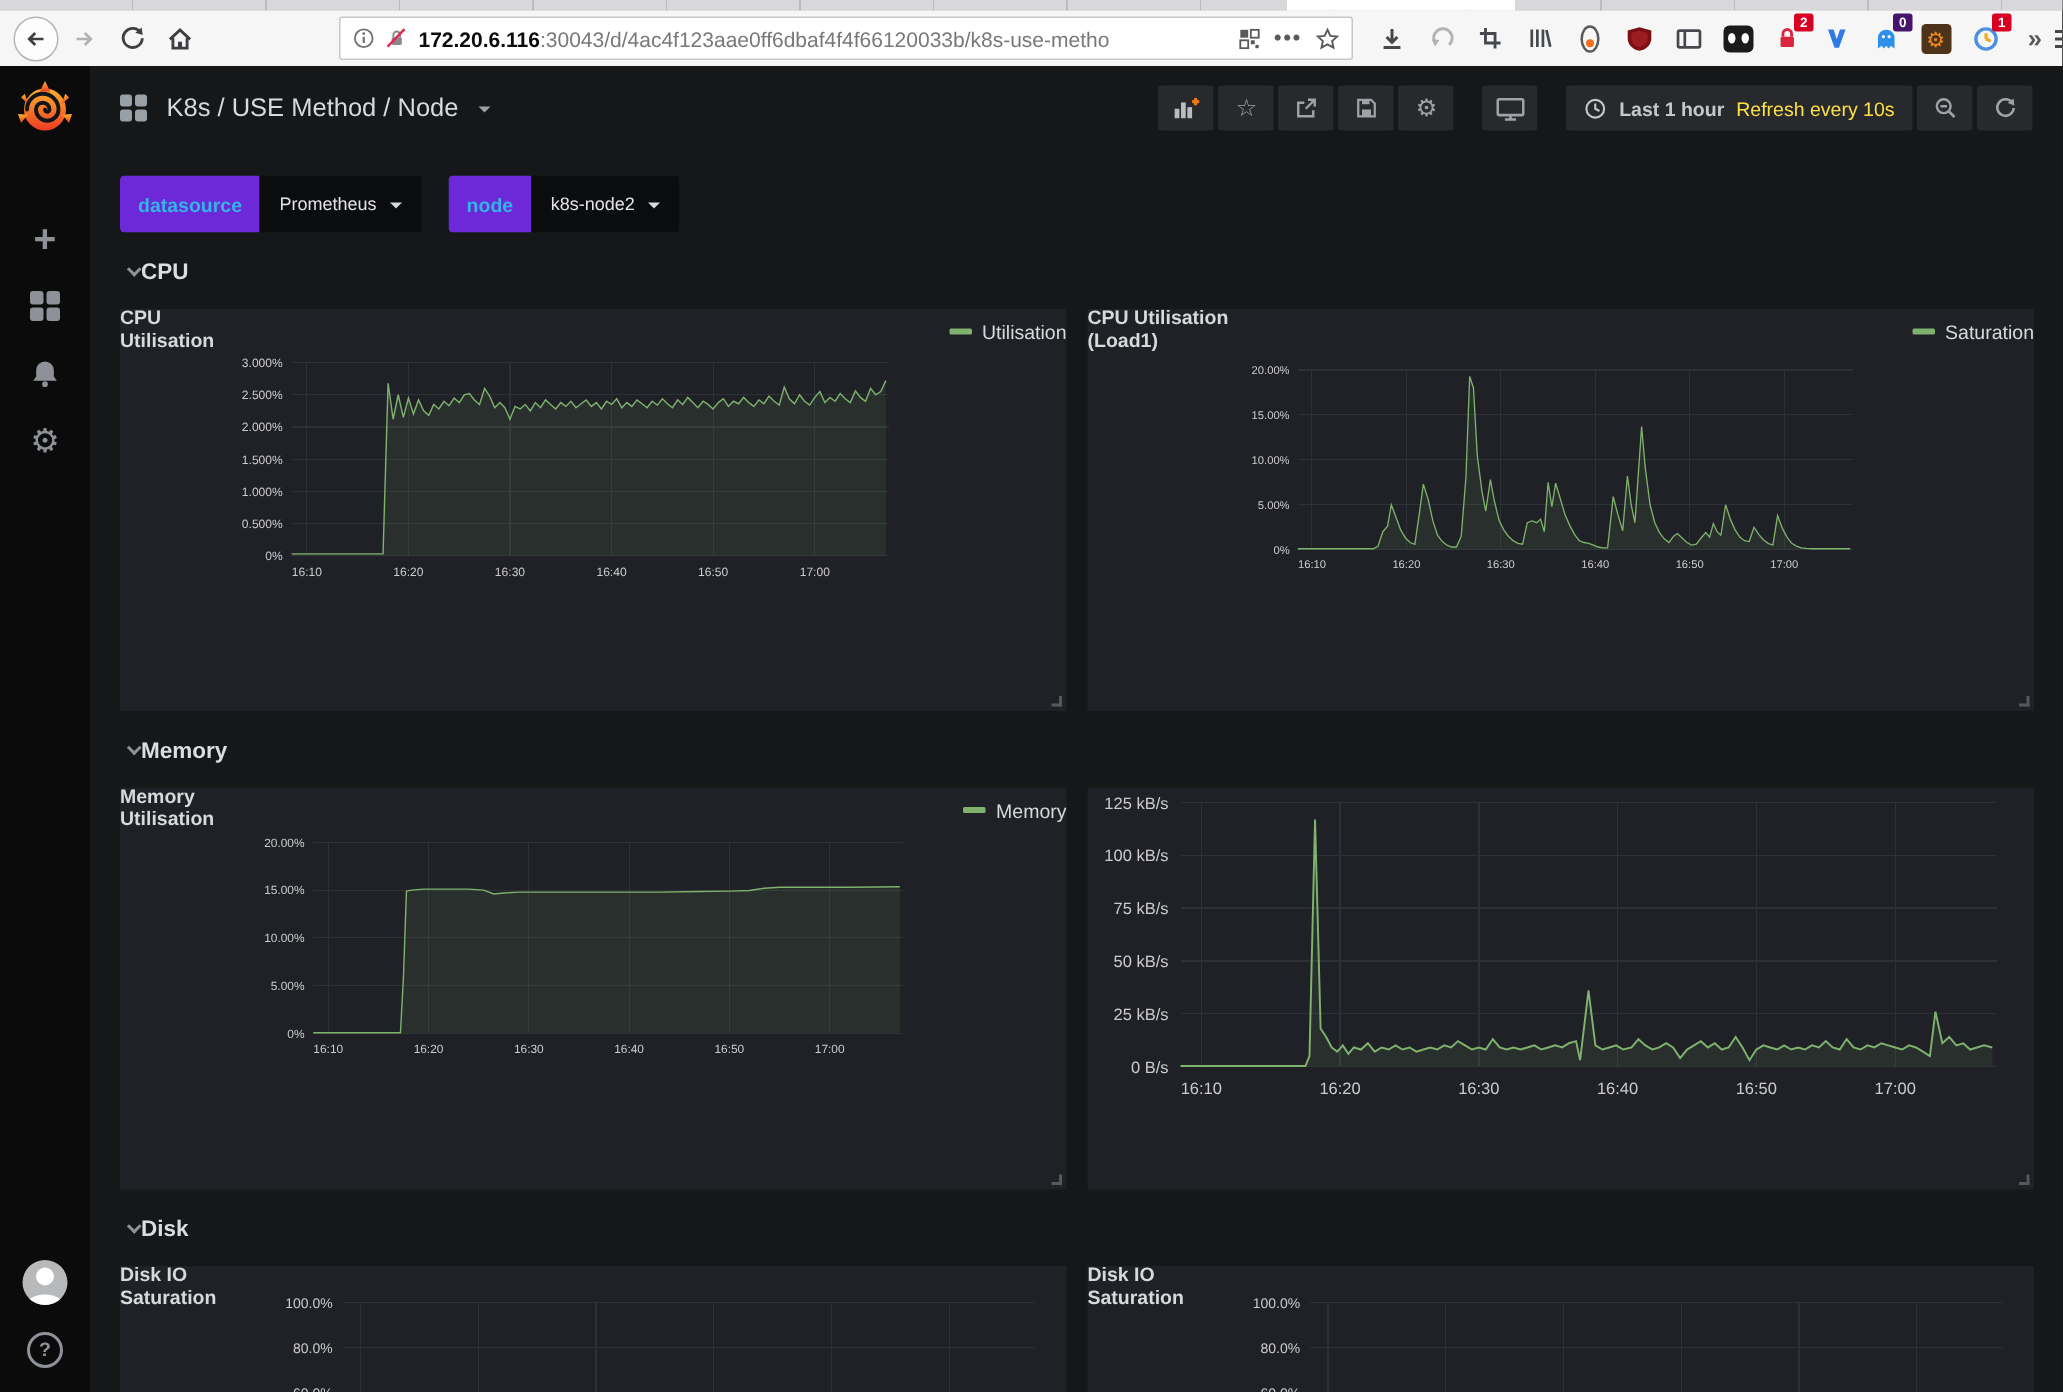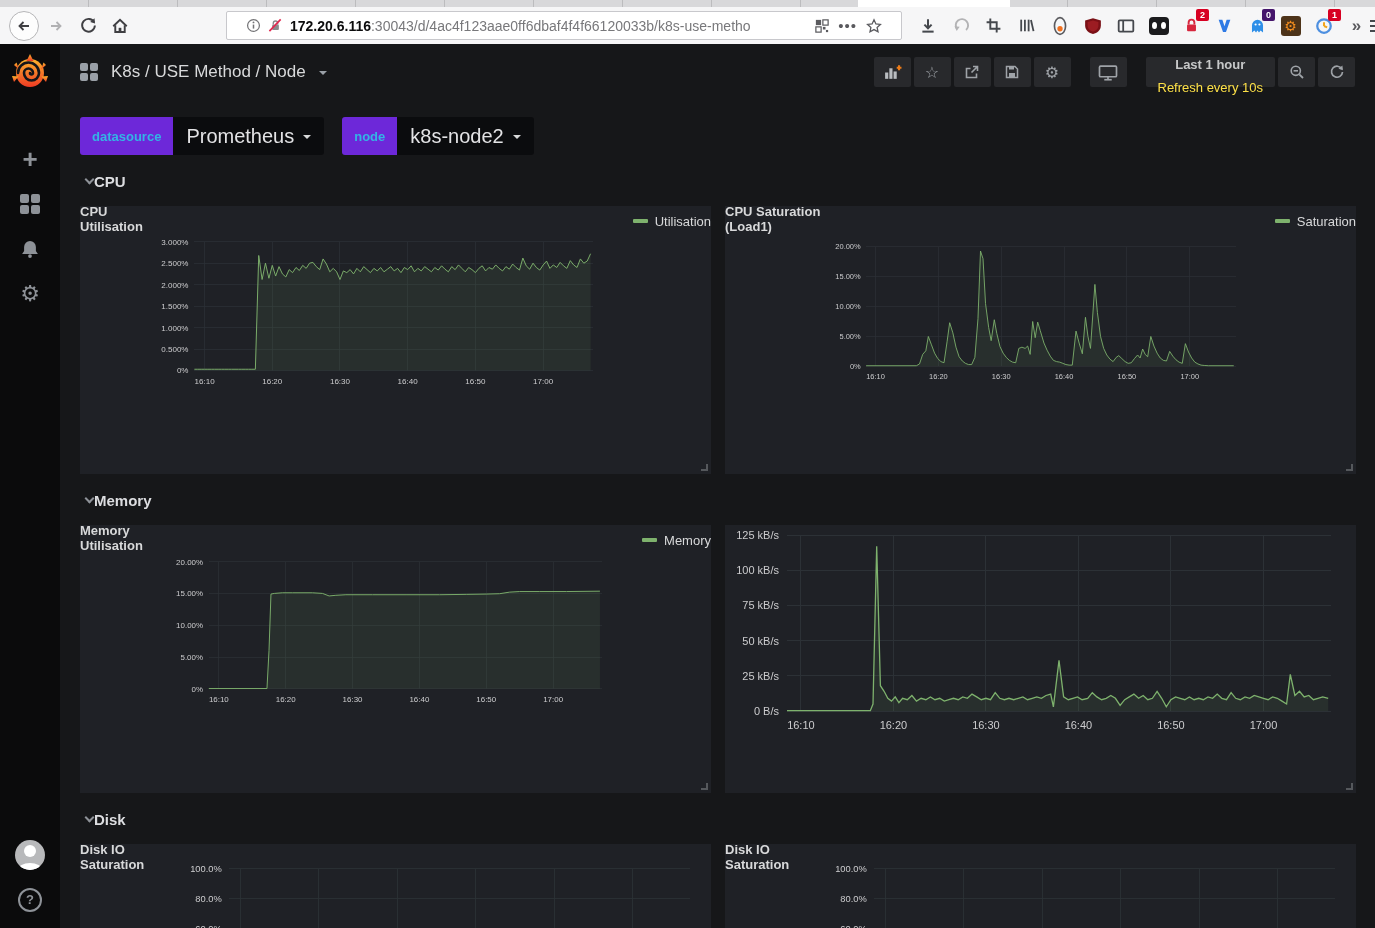--- a/index.html
+++ b/index.html
@@ -20,7 +20,7 @@
   .back-circle { width:30px; height:30px; border:1px solid #b6b6b8; border-radius:50%; background:#fdfdfd;
     display:flex; align-items:center; justify-content:center; }
   .urlbar { margin-left:90px; width:676px; height:29px; background:#fff; border:1px solid #c8c8cc;
-    border-radius:2px; display:flex; align-items:center; padding:0 19px; gap:7px; flex:none; }
+    border-radius:2px; display:flex; align-items:center; padding:0 8px; gap:7px; flex:none; }
   .url-text { flex:1; font-size:14px; color:#0c0c0d; white-space:nowrap; overflow:hidden; }
   .url-text .path { color:#78787b; }
   .page-actions { display:flex; align-items:center; gap:9px; color:#5a5a5e; }

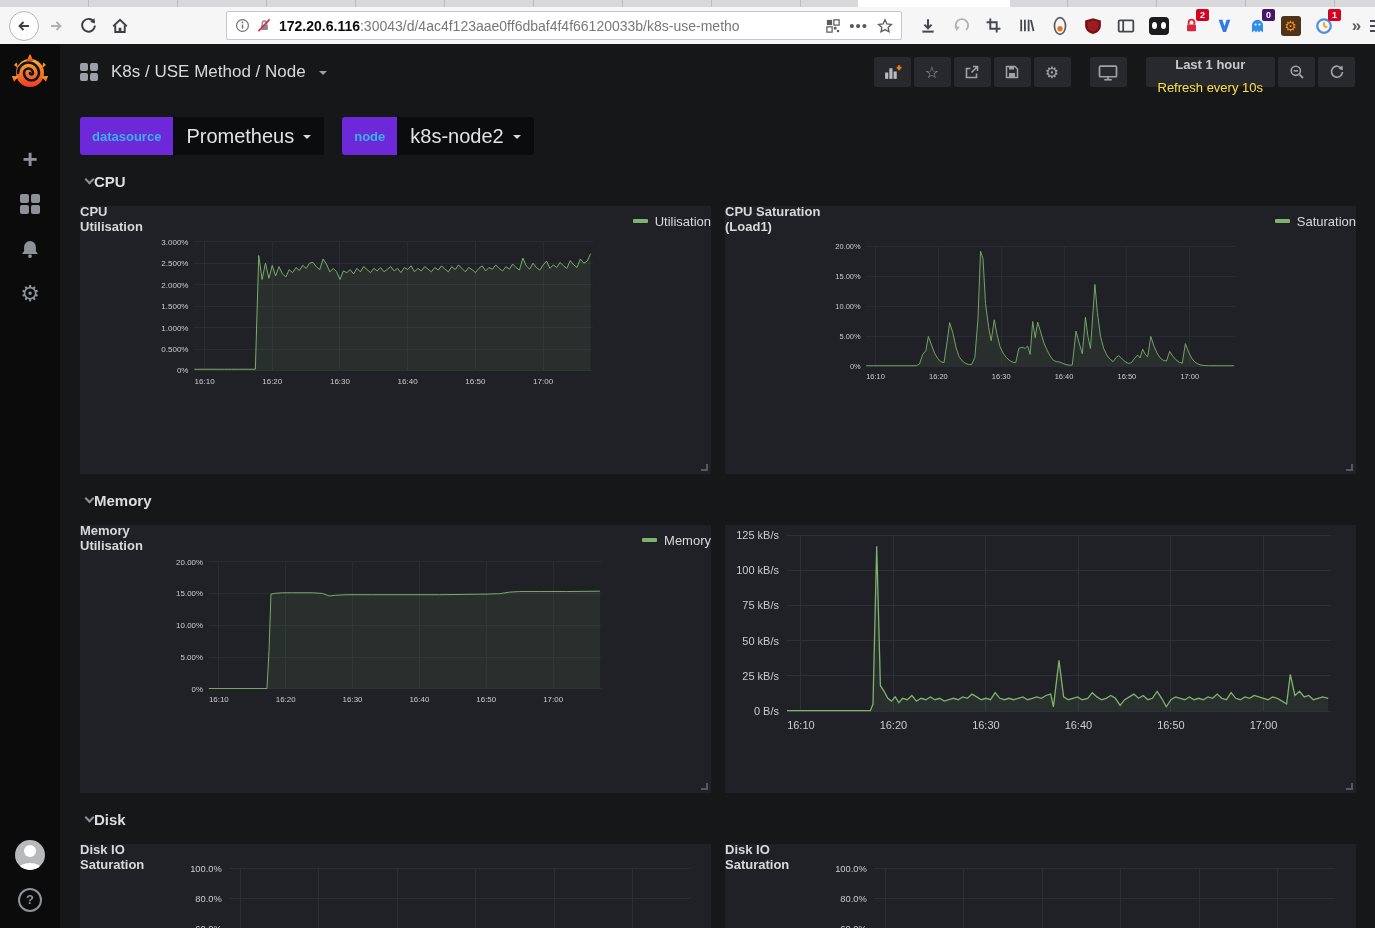--- a/index.html
+++ b/index.html
@@ -67,7 +67,7 @@
   .g-tools { margin-left:auto; display:flex; align-items:center; gap:3px; }
   .tbtn { height:30px; min-width:37px; background:#28292c; border-radius:2px; display:flex; align-items:center;
     justify-content:center; color:#9fa3a8; font-size:16px; padding:0 8px; cursor:pointer; }
-  .tbtn.gap { margin-left:16px;flex-direction:column; }
+  .tbtn.gap { margin-left:16px; }
   .timebtn { display:flex; align-items:center; gap:8px; padding:0 12px; }
   .time-label { color:#c7c8c9; font-size:13px; font-weight:600; }
   .refresh-label { color:#fde047; font-size:13px; font-weight:400; }

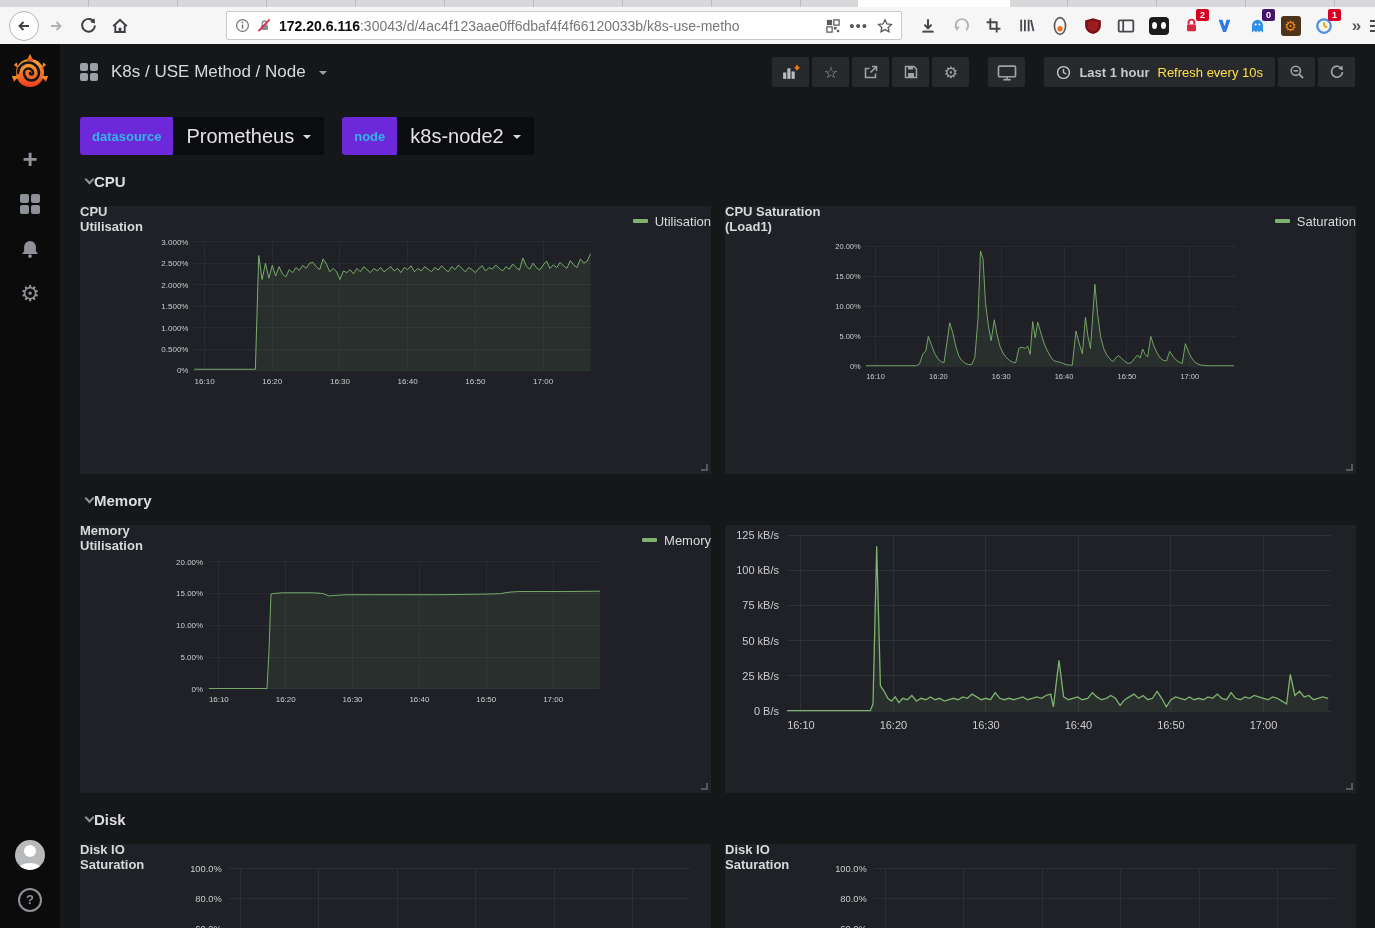--- a/index.html
+++ b/index.html
@@ -76,7 +76,7 @@
   .submenu { display:flex; gap:18px; padding:17px 0 0 20px; }
   .chip { display:flex; height:38px; border-radius:3px; overflow:hidden; }
   .chip .lbl { background:#6d28d9; color:#33b5e5; font-size:13px; font-weight:600; display:flex; align-items:center; padding:0 12px; }
-  .chip .val { background:#0b0c0e; color:#e3e3e5; font-size:20px; display:flex; align-items:center; padding:0 13px; gap:9px; cursor:pointer; }
+  .chip .val { background:#0b0c0e; color:#e3e3e5; font-size:12px; display:flex; align-items:center; padding:0 13px; gap:9px; cursor:pointer; }
 
   
   .row-head { display:flex; align-items:center; gap:1px; margin:13px 0 0 26px; height:26px;

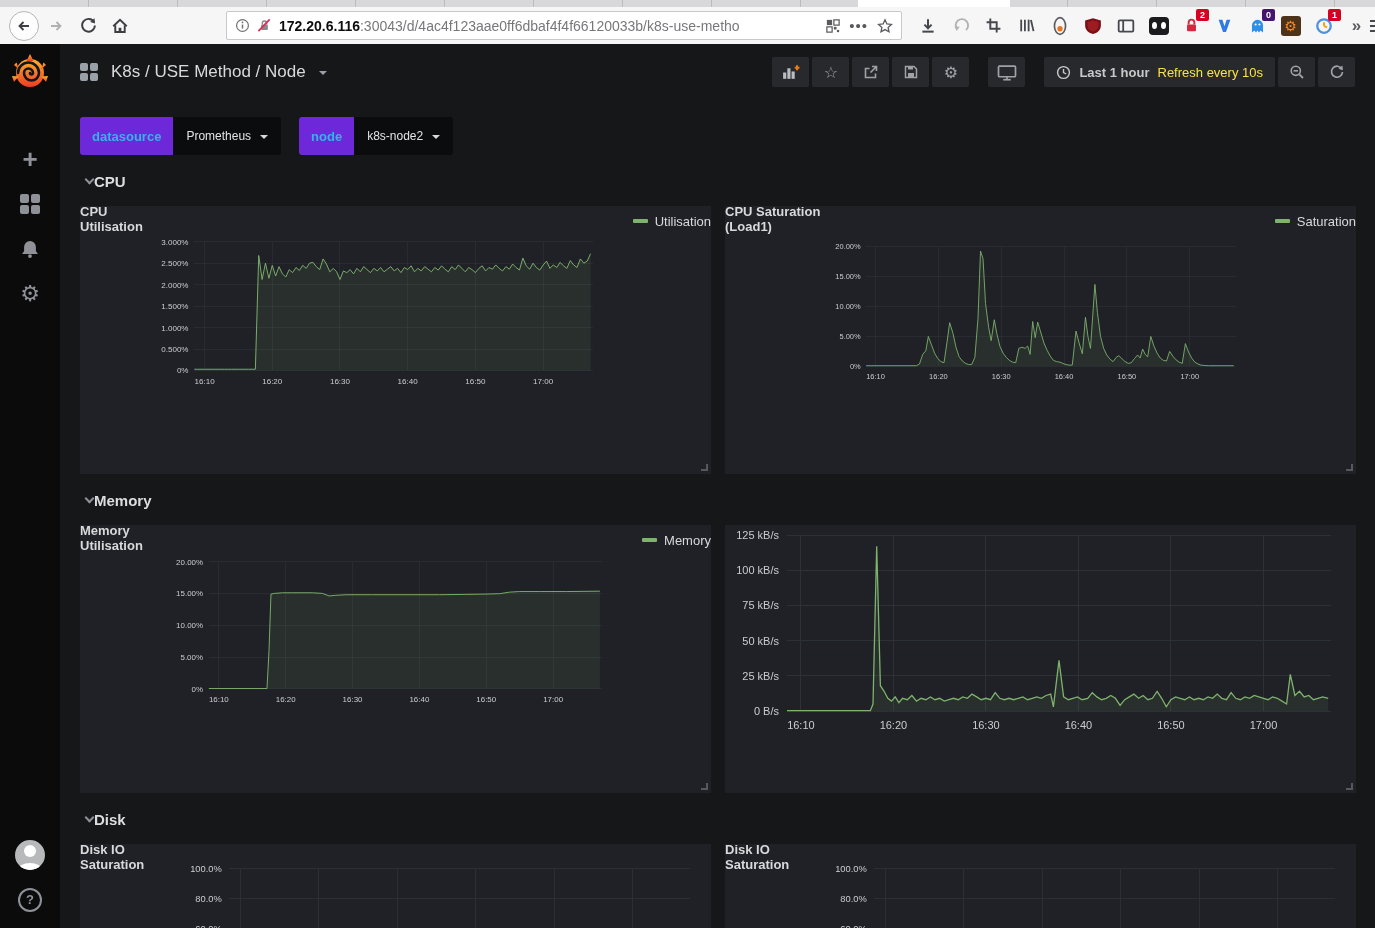--- a/index.html
+++ b/index.html
@@ -446,7 +446,7 @@
         <span class="rsz"></span>
       </div>
       <div class="panel">
-        <div class="panel-title">CPU Saturation (Load1)</div>
+        <div class="panel-title">CPU Utilisation (Load1)</div>
         <svg class="chart" viewBox="0 0 631 212">
             <line class="grid" x1="75.9" y1="10" x2="75.9" y2="186"></line>
             <text class="xlab" x="75.9" y="204">16:10</text>

